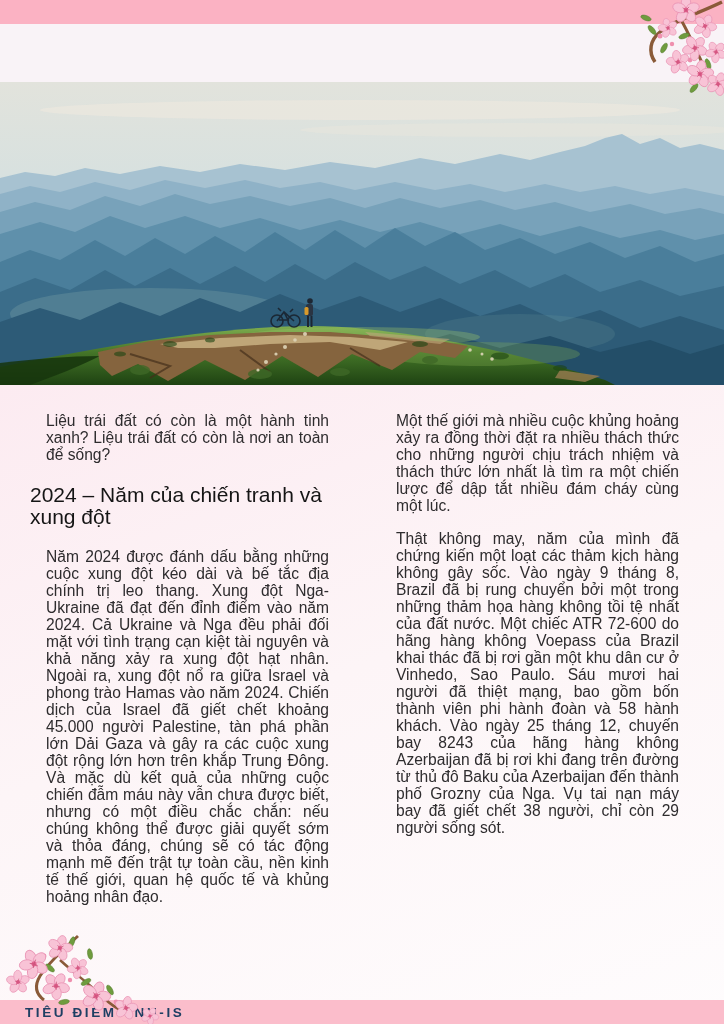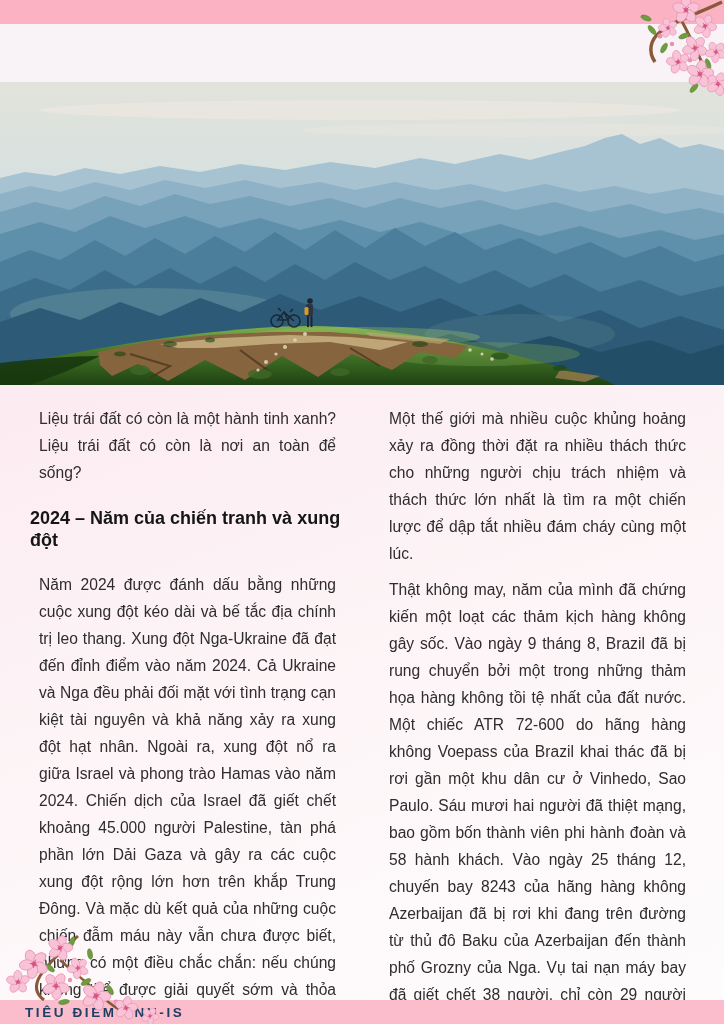--- a/index.html
+++ b/index.html
@@ -20,8 +20,8 @@
   }
   .col{width:315px;}
   .para{
-    margin:9px;text-align:justify;
-    font-size:15.6px;line-height:27px;color:#2e2c2e;
+    margin:16px;text-align:justify;
+    font-size:15.6px;line-height:17px;color:#2e2c2e;
   }
   .heading{
     margin:21px 0 20px 0;

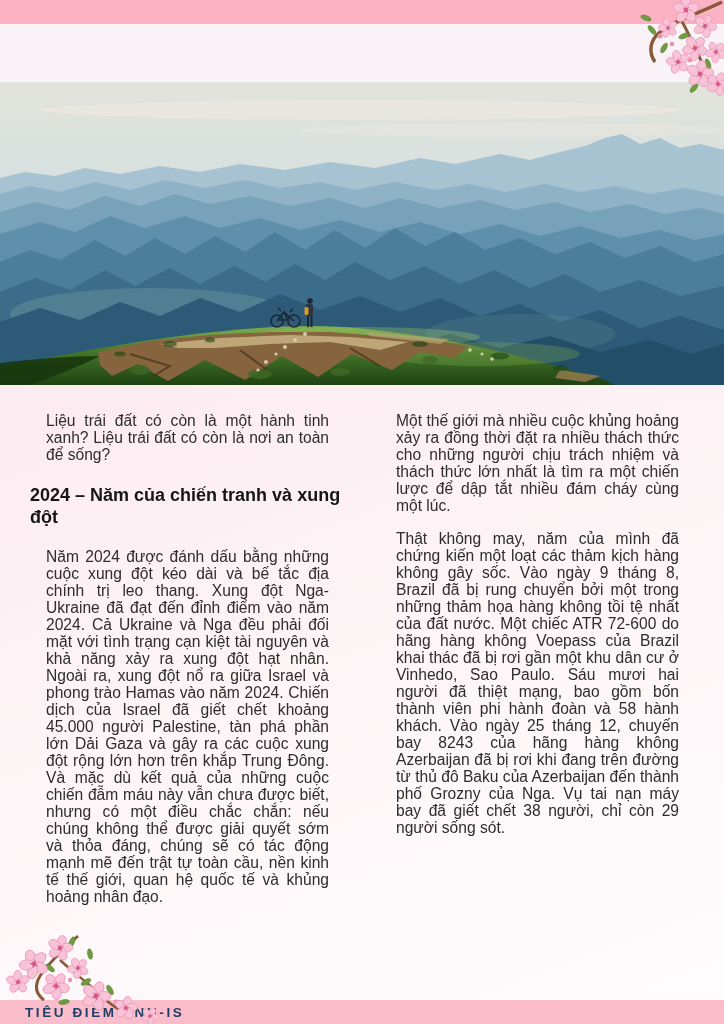--- a/index.html
+++ b/index.html
@@ -25,7 +25,7 @@
   }
   .heading{
     margin:21px 0 20px 0;
-    font-size:18px;line-height:22px;font-weight:bold;color:#151515;
+    font-size:21px;line-height:22px;font-weight:normal;color:#151515;
     text-align:left;
   }
   .footer{

